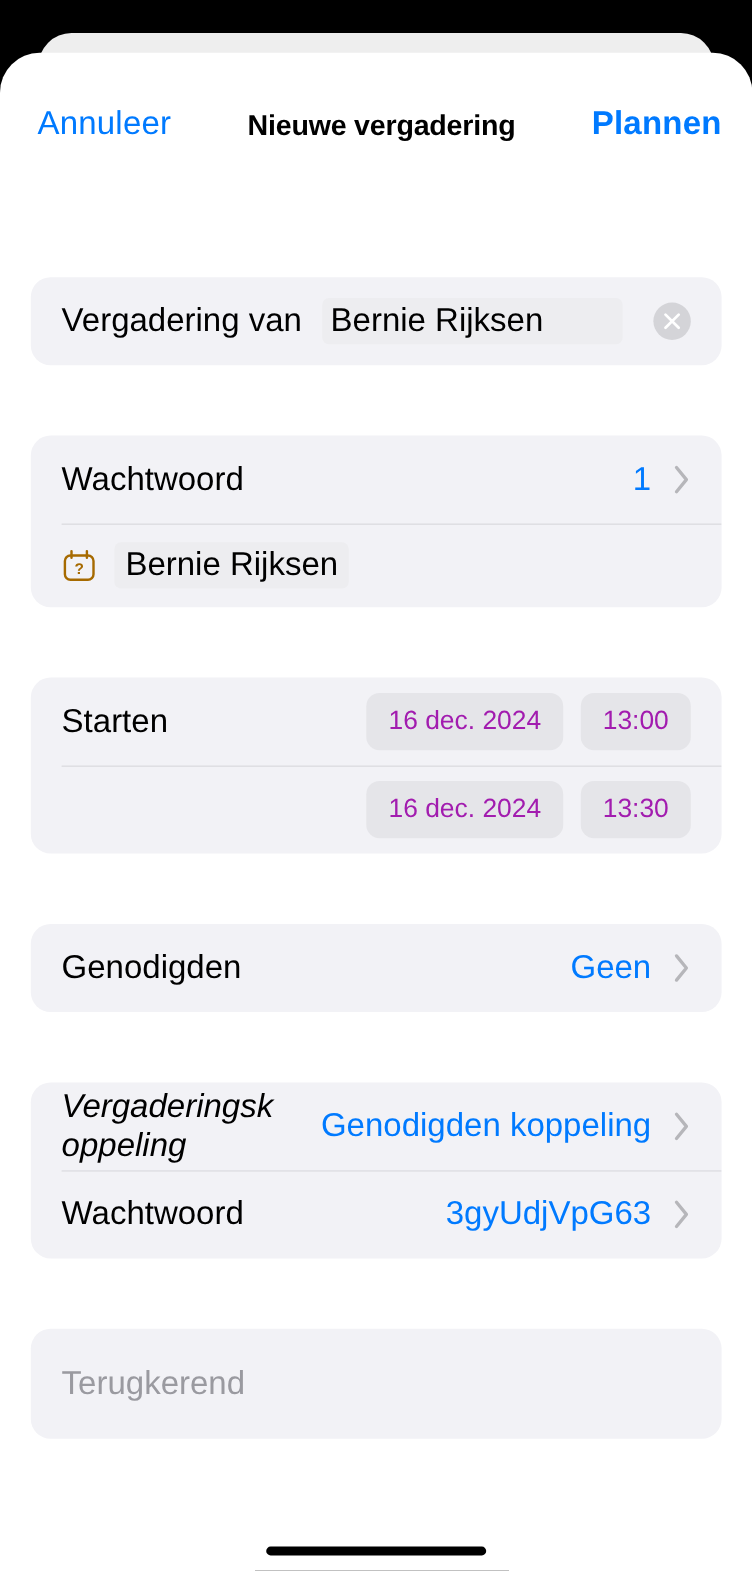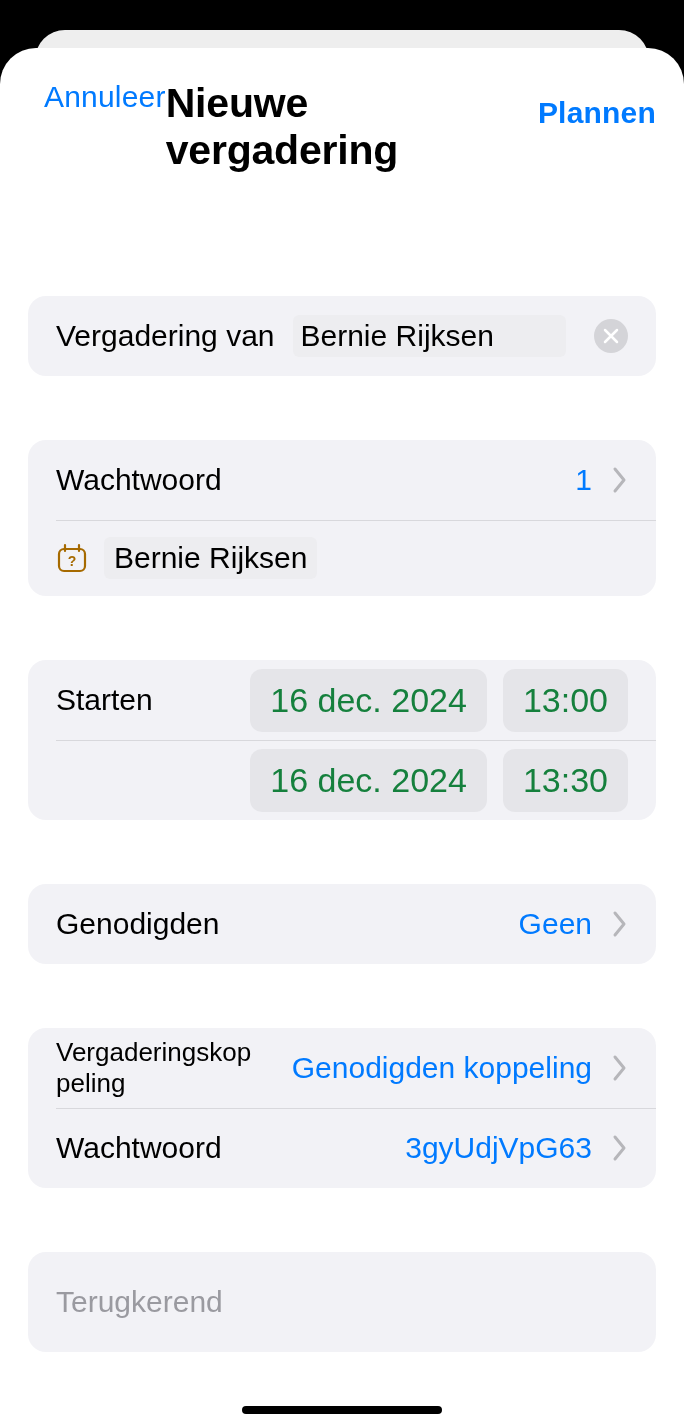--- a/index.html
+++ b/index.html
@@ -38,9 +38,9 @@
   }
   .navbar {
     display: flex;
-    align-items: flex-start;
+    align-items: flex-end;
     justify-content: space-between;
-    padding: 12px 28px 10px 44px;
+    padding: 12px 28px 10px 34px;
   }
   .nav-btn {
     font-size: 30px;

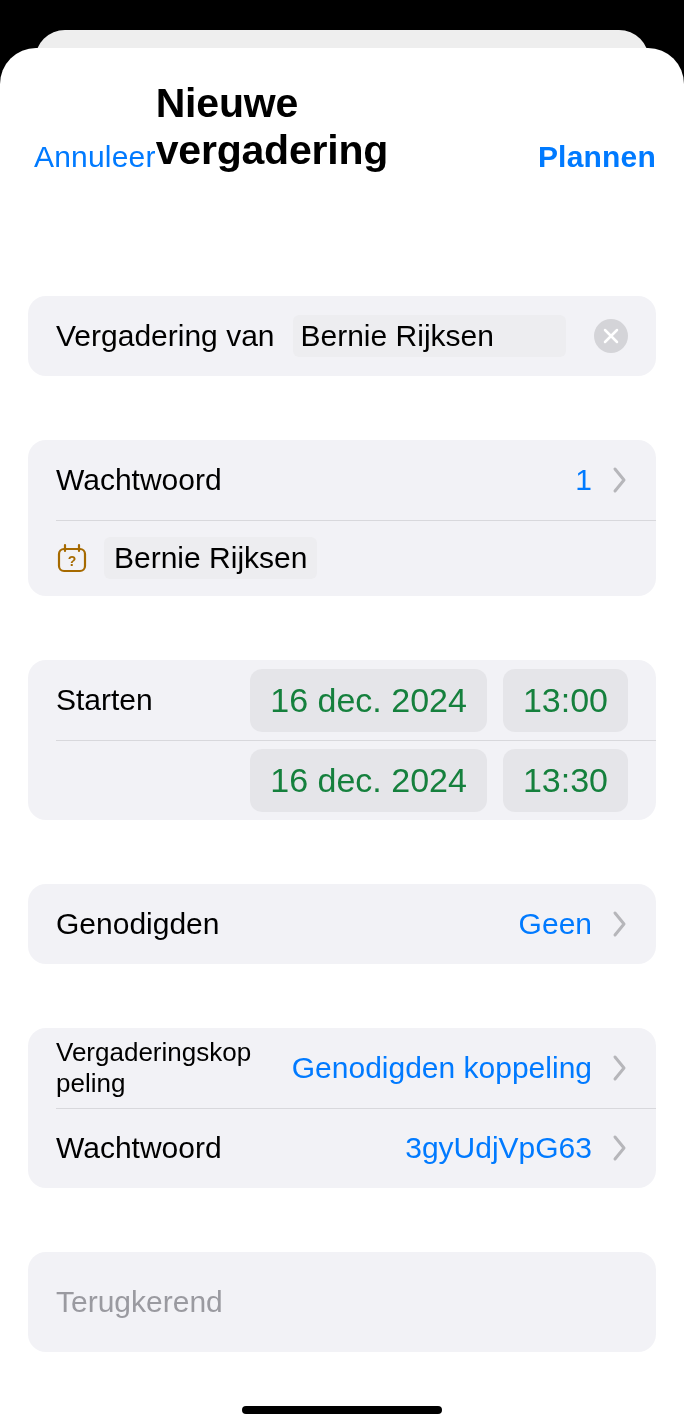--- a/index.html
+++ b/index.html
@@ -49,7 +49,7 @@
   }
   .nav-btn.right { font-weight: 600; margin-top: 16px; }
   .nav-title {
-    font-size: 41px;
+    font-size: 26px;
     font-weight: 700;
     color: #000;
     letter-spacing: -0.2px;

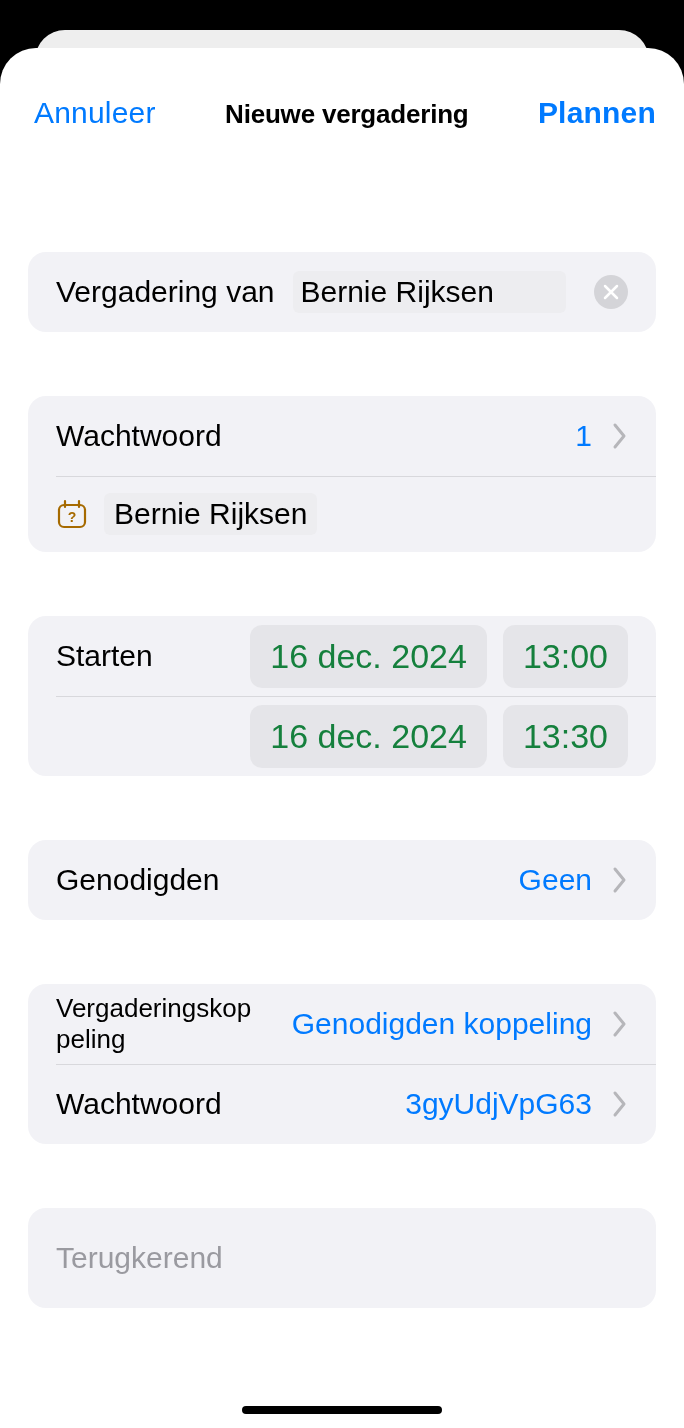--- a/index.html
+++ b/index.html
@@ -145,8 +145,8 @@
     background: #e5e5e9;
     border-radius: 12px;
     padding: 12px 20px;
-    font-size: 34px;
-    color: #15803d;
+    font-size: 24px;
+    color: #a21caf;
     white-space: nowrap;
   }
   .dt-row .row-spacer { min-width: 10px; }

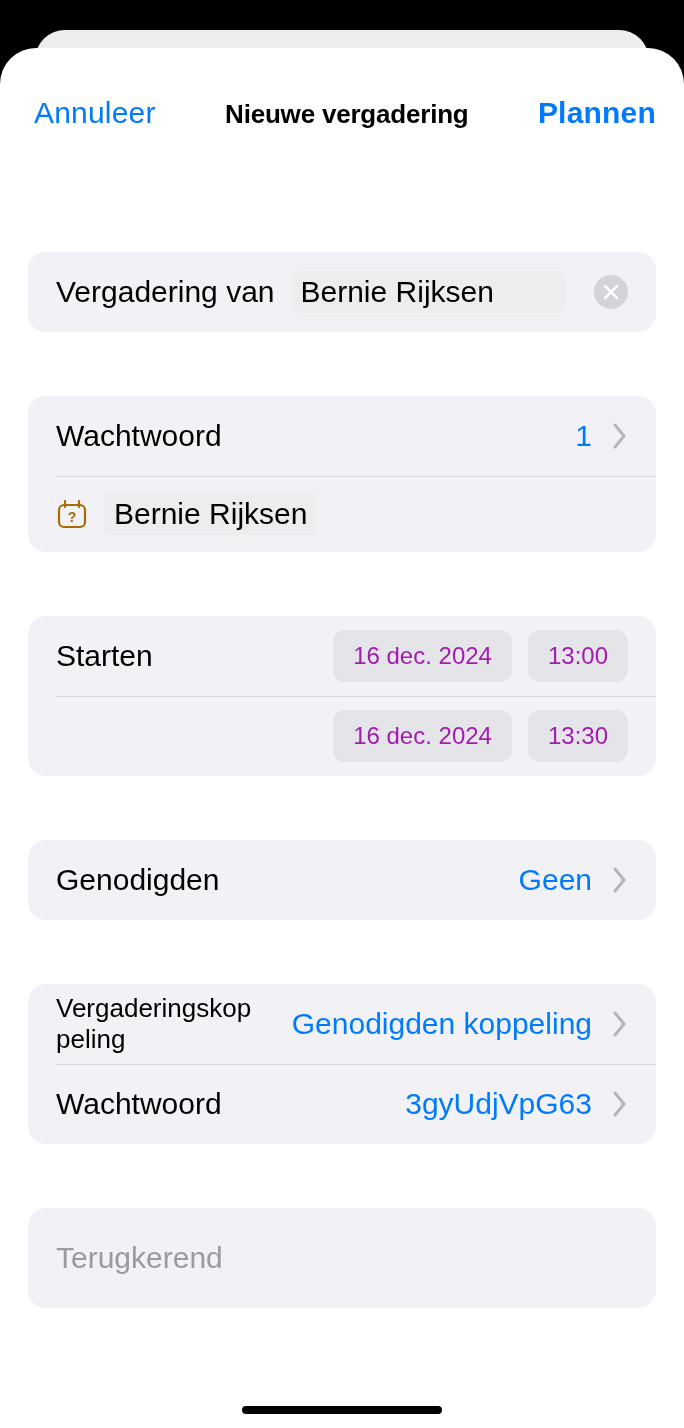--- a/index.html
+++ b/index.html
@@ -89,9 +89,10 @@
   }
   .row-title.narrow {
     max-width: 200px;
-    font-size: 26px;
+    font-size: 30px;
     line-height: 1.2;
     word-break: break-word;
+    font-style: italic;
   }
   .row-spacer { flex: 1; }
   .row-value.blue { color: #007aff; }

